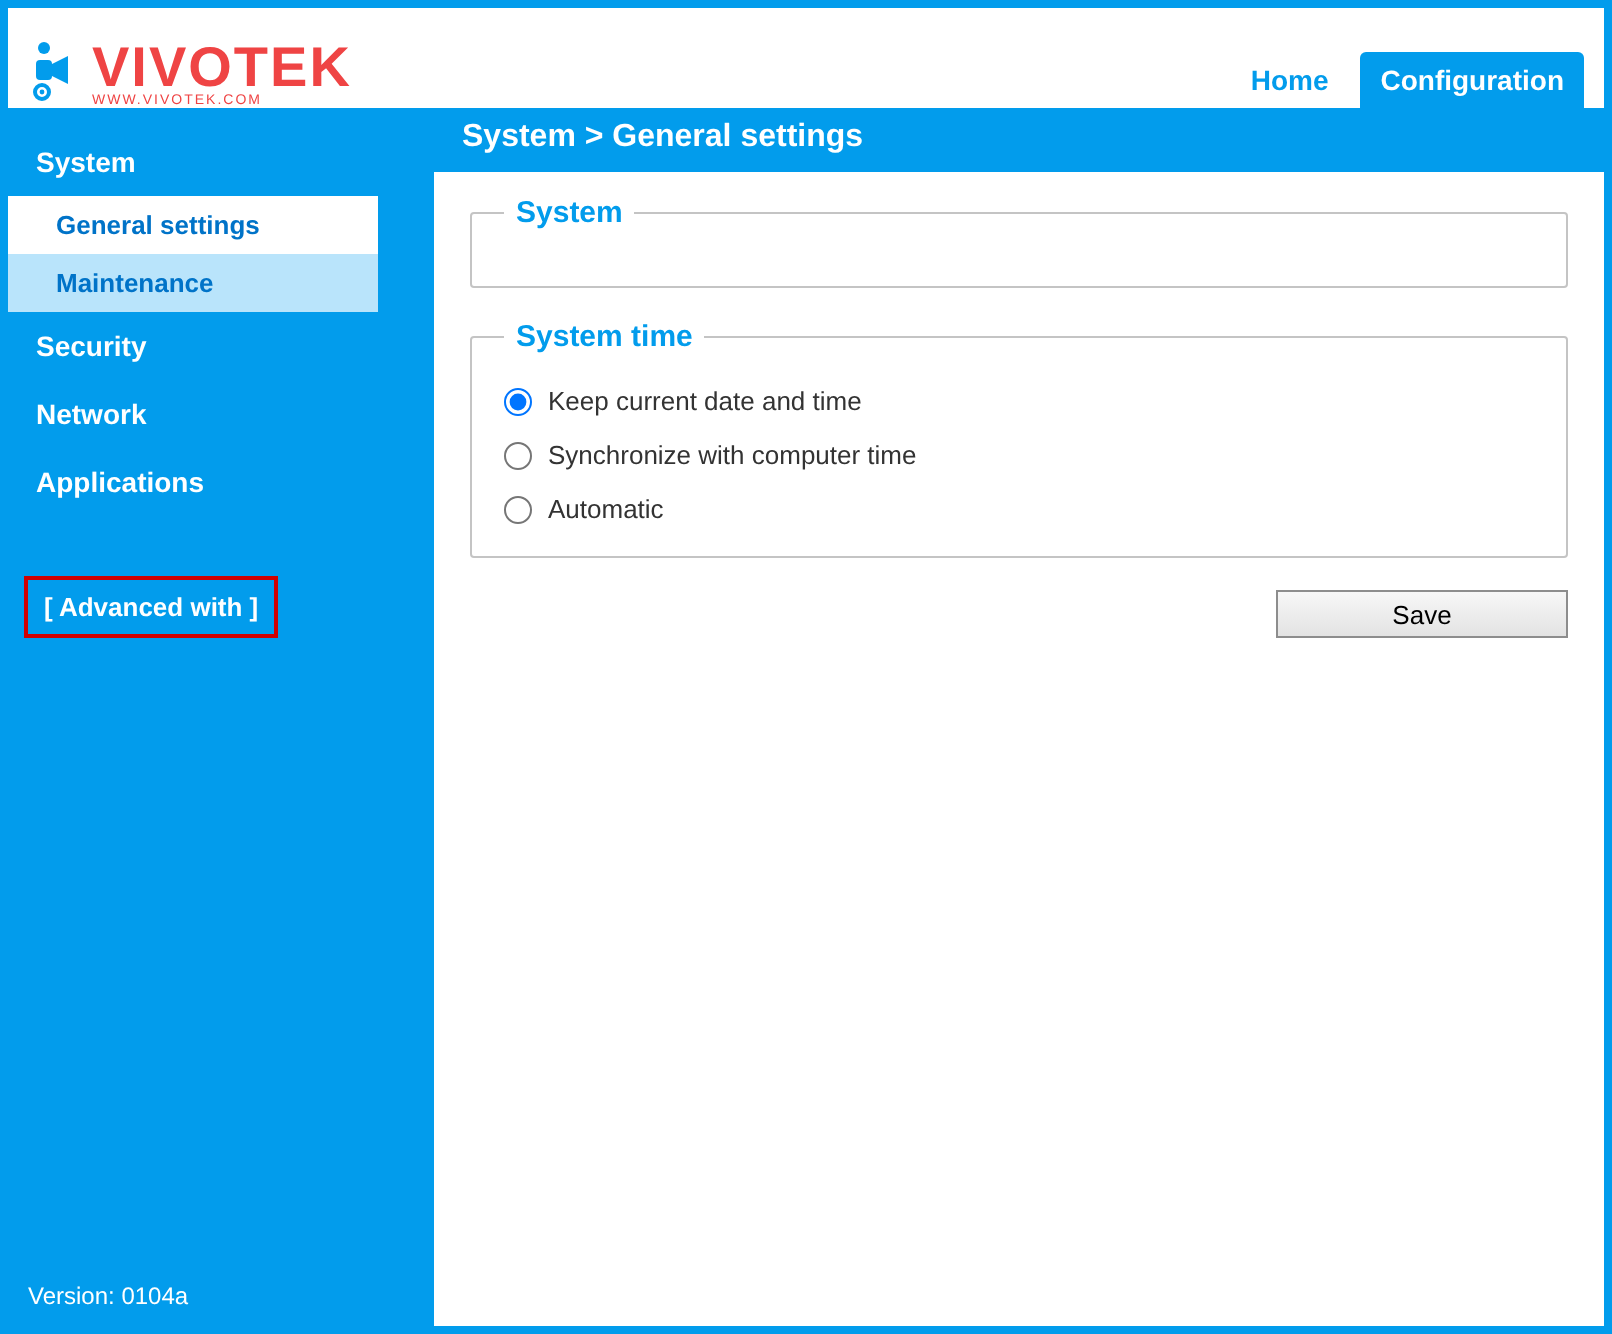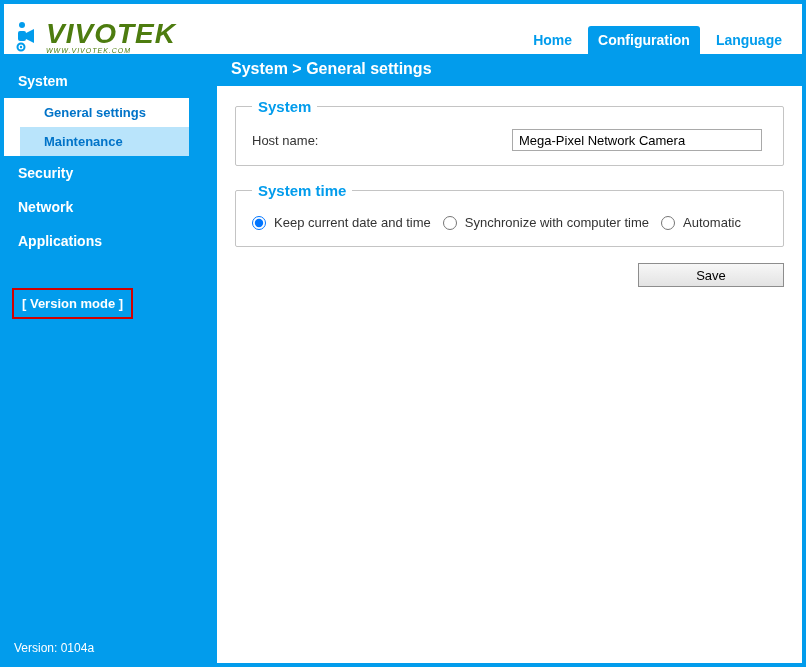--- a/index.html
+++ b/index.html
@@ -25,13 +25,12 @@
   }
   .logo {
     display: flex;
-    align-items: center;
-    color: #4d7c0f;
+    align-items: flex-start;
+    color: #ef4444;
     font-weight: 900;
     font-size: 28px;
     letter-spacing: 1px;
     line-height: 1;
-    font-style: italic;
   }
   .logo svg { margin-right: 4px; flex-shrink: 0; }
   .logo-text { display: flex; flex-direction: column; }

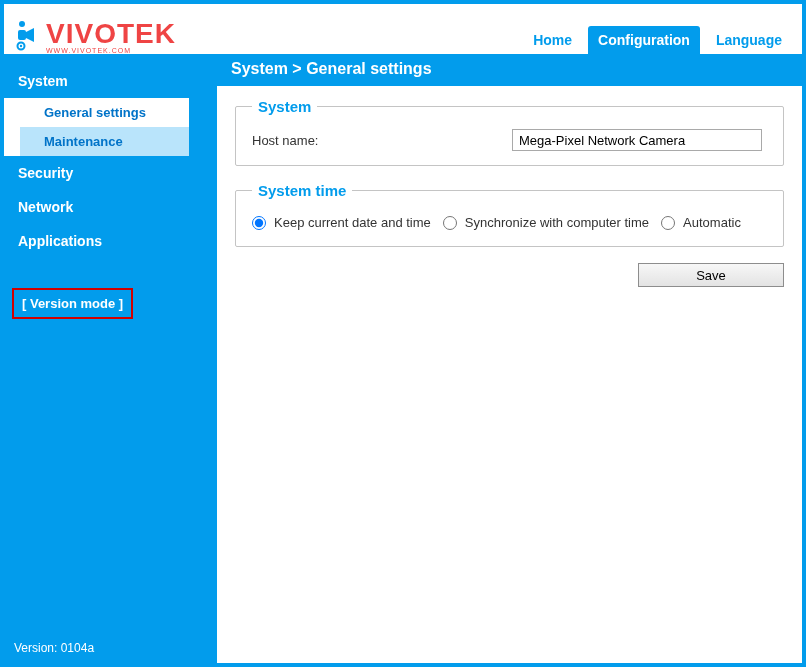--- a/index.html
+++ b/index.html
@@ -193,7 +193,6 @@
   <div class="topnav">
     <div class="topnav-item">Home</div>
     <div class="topnav-item active">Configuration</div>
-    <div class="topnav-item">Language</div>
   </div>
 </div>
 

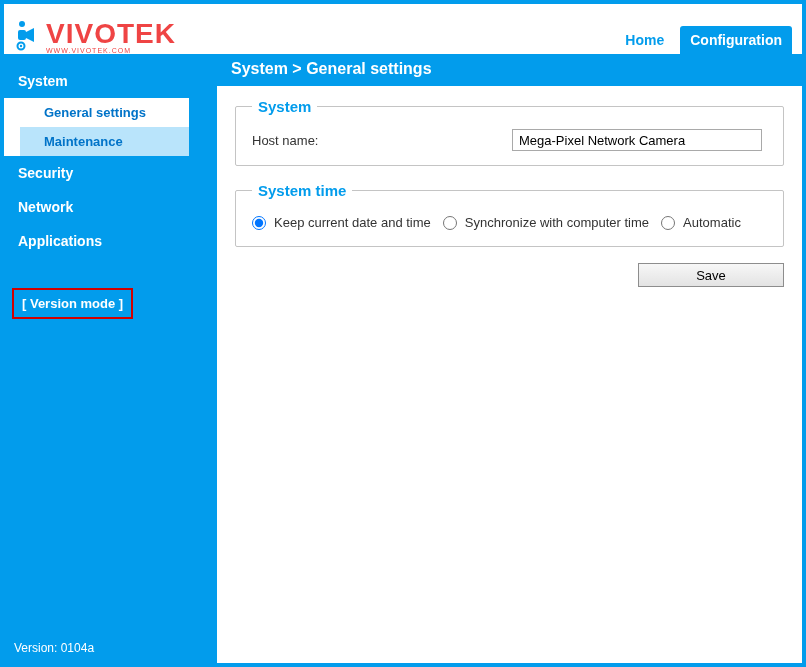--- a/index.html
+++ b/index.html
@@ -88,7 +88,6 @@
     font-size: 13px;
     cursor: pointer;
     background: #fff;
-    margin-left: 16px;
   }
   .sidebar .nav-sub .sub-item.active {
     background: #b9e4fb;

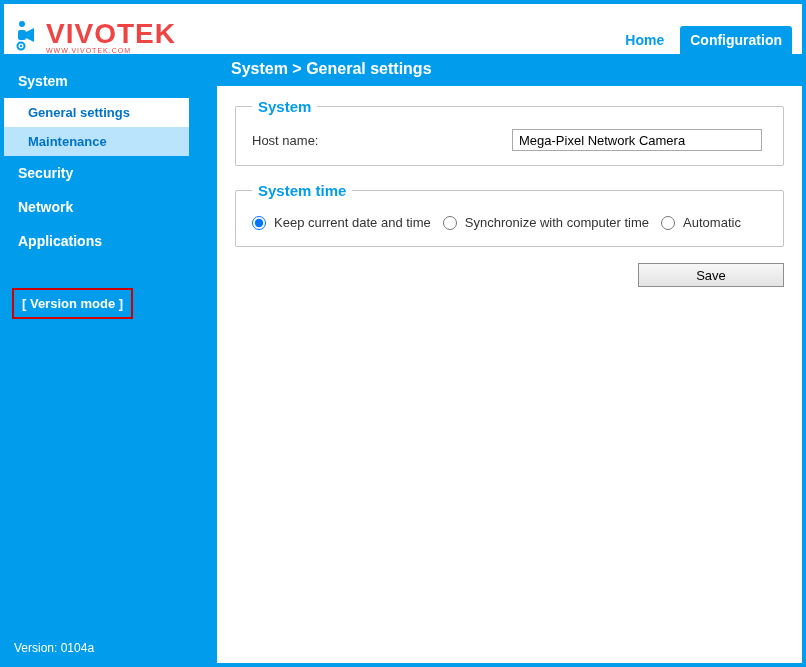--- a/index.html
+++ b/index.html
@@ -217,10 +217,6 @@
 
       <fieldset>
         <legend>System</legend>
-        <div class="form-row">
-          <label class="field-label">Host name:</label>
-          <input type="text" value="Mega-Pixel Network Camera" style="">
-        </div>
       </fieldset>
 
       <fieldset>

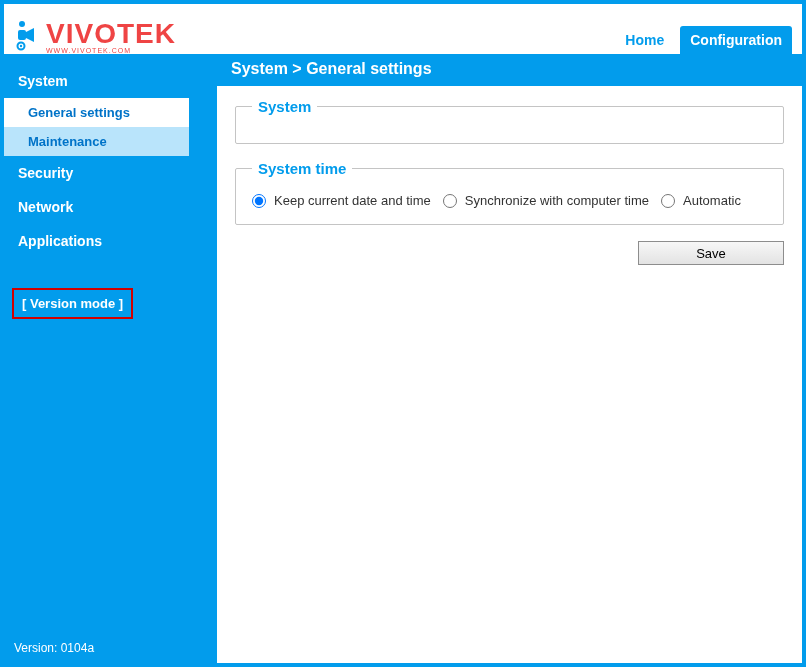--- a/index.html
+++ b/index.html
@@ -159,7 +159,7 @@
     padding: 1px 6px;
     font-size: 13px;
   }
-  .radio-list { display: flex; flex-direction: row; gap: 12px; padding: 2px 0; }
+  .radio-list { display: flex; flex-direction: column; gap: 12px; padding: 2px 0; }
   .radio-row { display: flex; align-items: center; gap: 8px; color: #333; font-size: 13px; }
   .radio-row input[type=radio] { width: 14px; height: 14px; }
   .button-row { display: flex; justify-content: flex-end; }

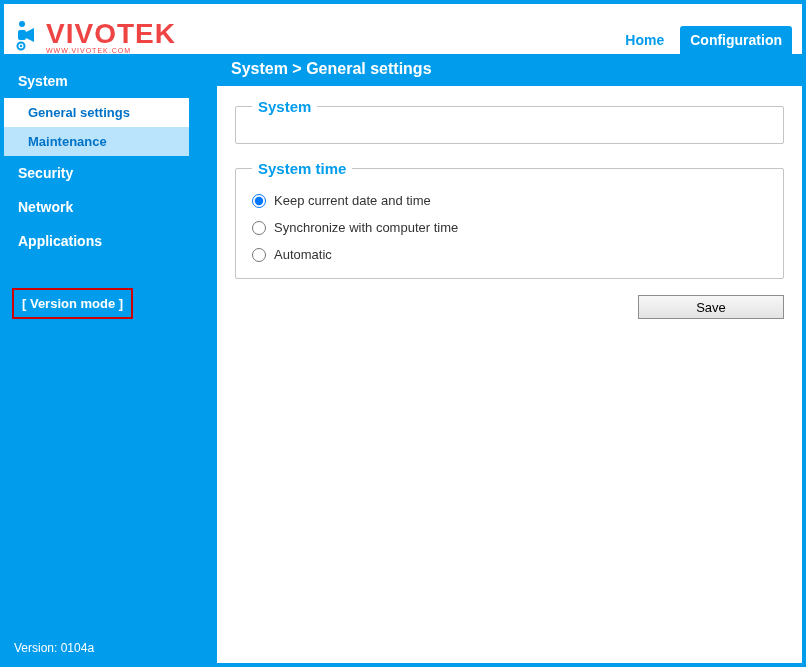--- a/index.html
+++ b/index.html
@@ -206,7 +206,7 @@
     <div class="nav-item">Network</div>
     <div class="nav-item">Applications</div>
 
-    <div class="advanced-mode">[ Version mode ]</div>
+    <div class="advanced-mode">[ Advanced with ]</div>
 
     <div class="version">Version: 0104a</div>
   </div>

